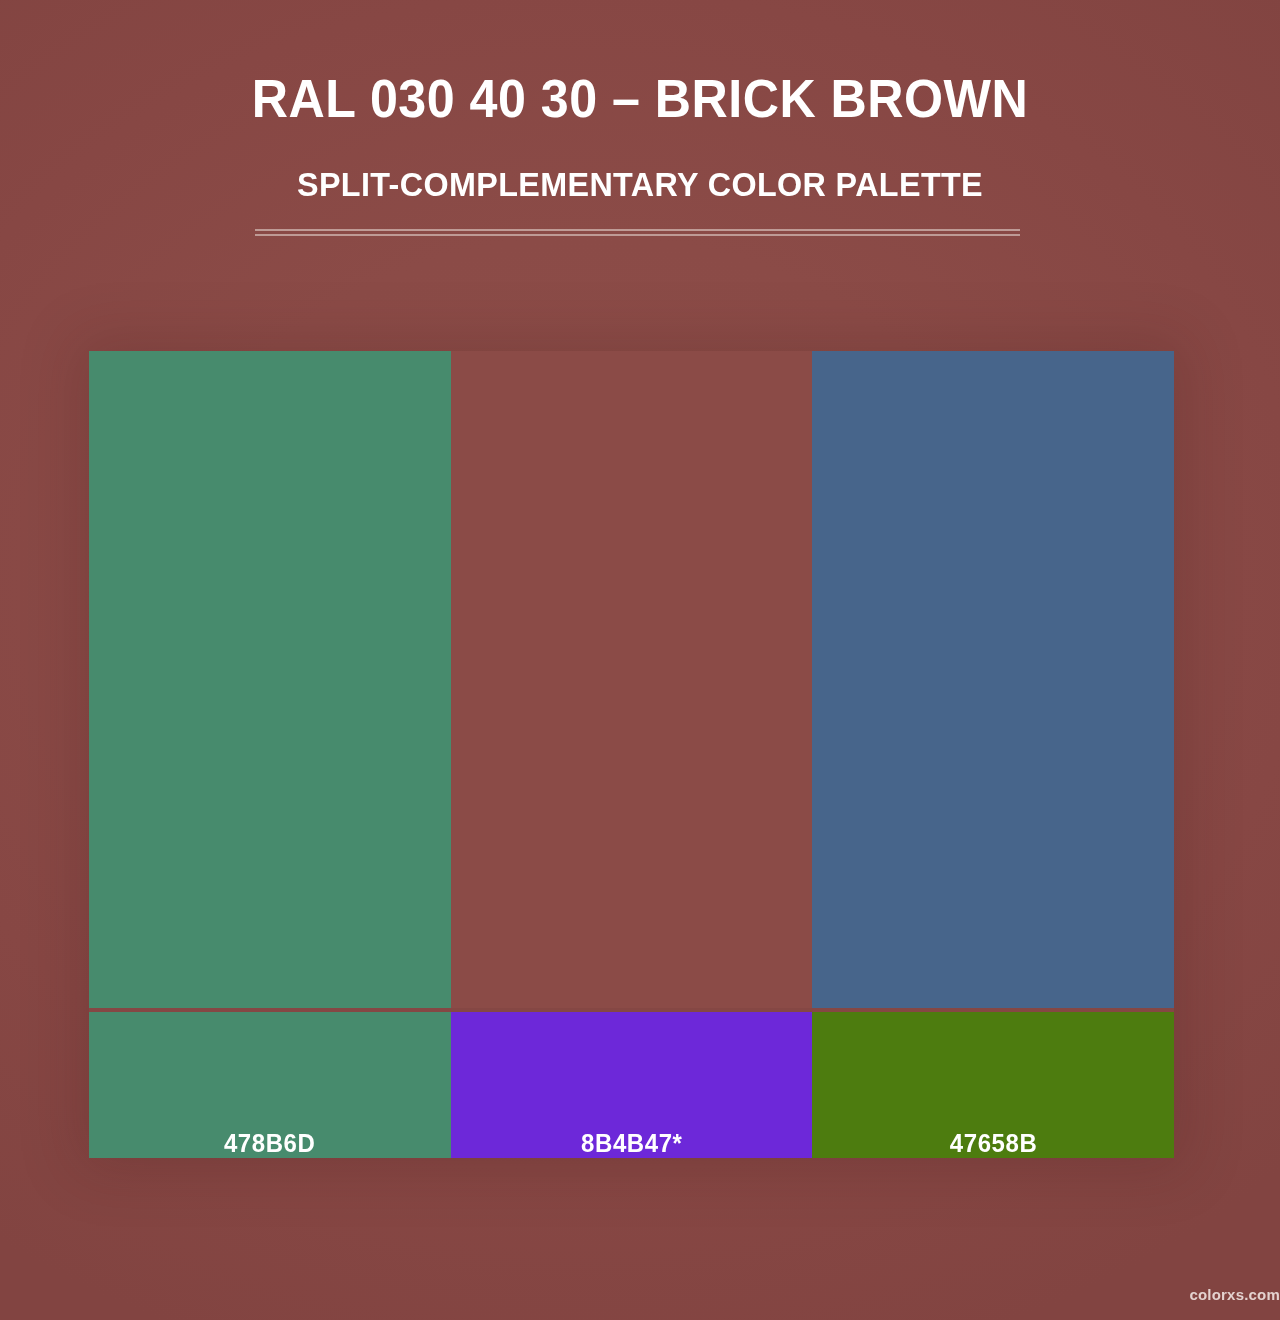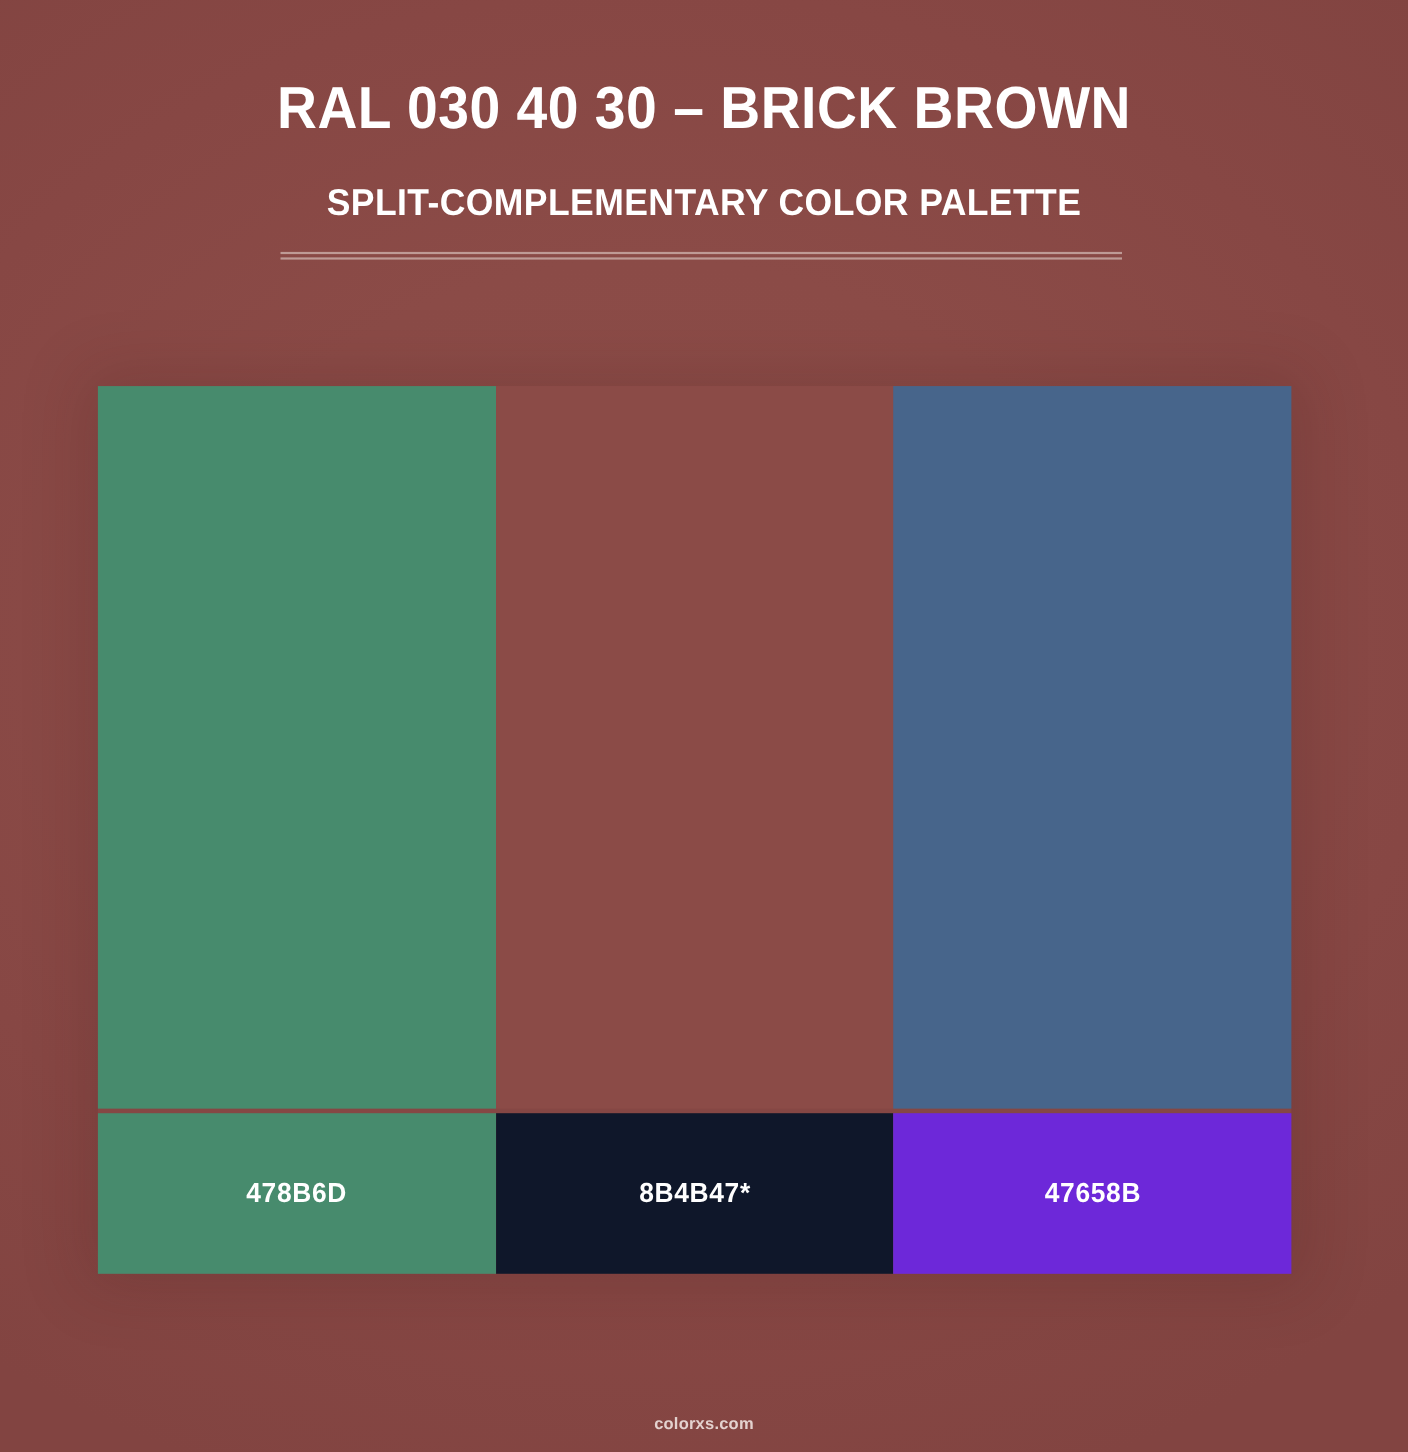--- a/index.html
+++ b/index.html
@@ -132,7 +132,7 @@
     flex: 1 1 0;
     height: 100%;
     display: flex;
-    align-items: center;
+    align-items: flex-end;
     justify-content: center;
   }
 

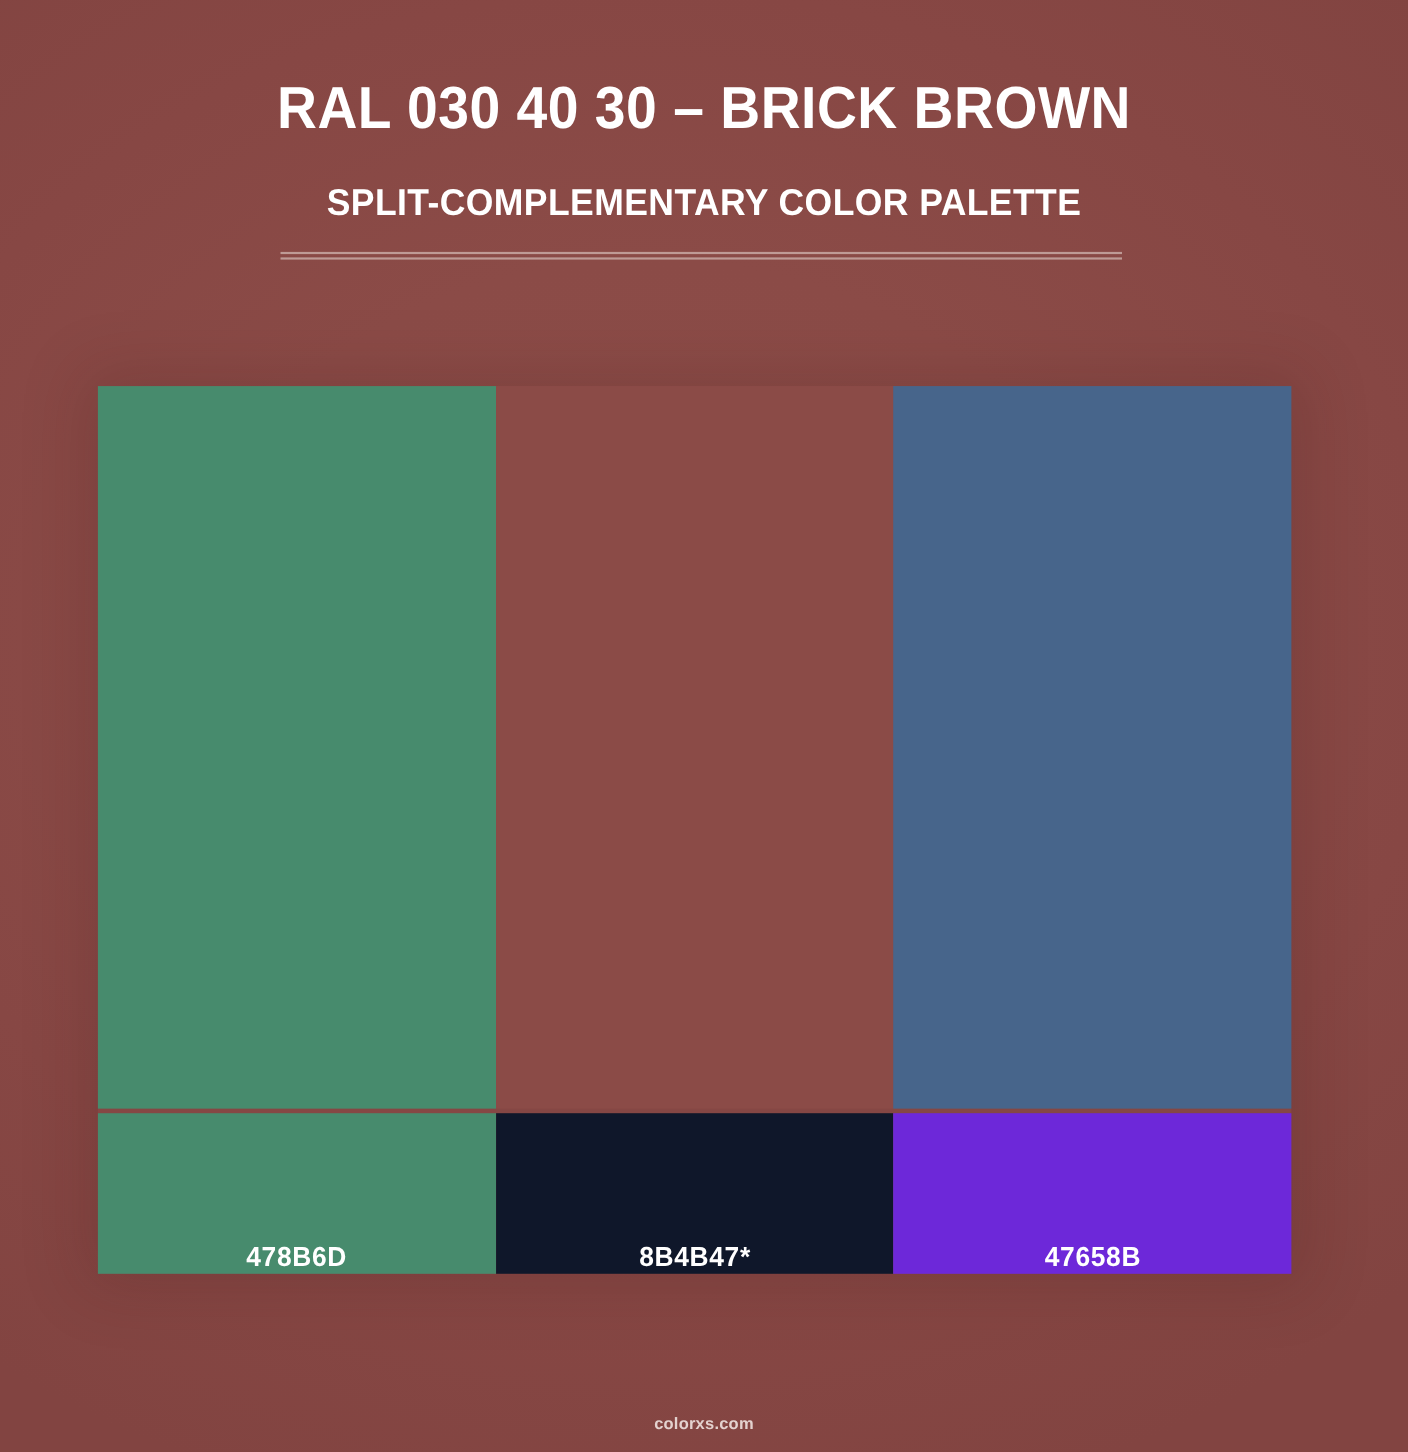--- a/index.html
+++ b/index.html
@@ -190,7 +190,7 @@
       <div class="label-cell" style="background-color: rgb(71, 139, 109);">
         <span class="label-text" style="color: rgb(255, 255, 255);">478B6D</span>
       </div>
-      <div class="label-cell" style="background-color: #0f172a;">
+      <div class="label-cell" style="background-color: #6d28d9;">
         <span class="label-text" style="color: rgb(255, 255, 255);">8B4B47*</span>
       </div>
       <div class="label-cell" style="background-color: #6d28d9;">

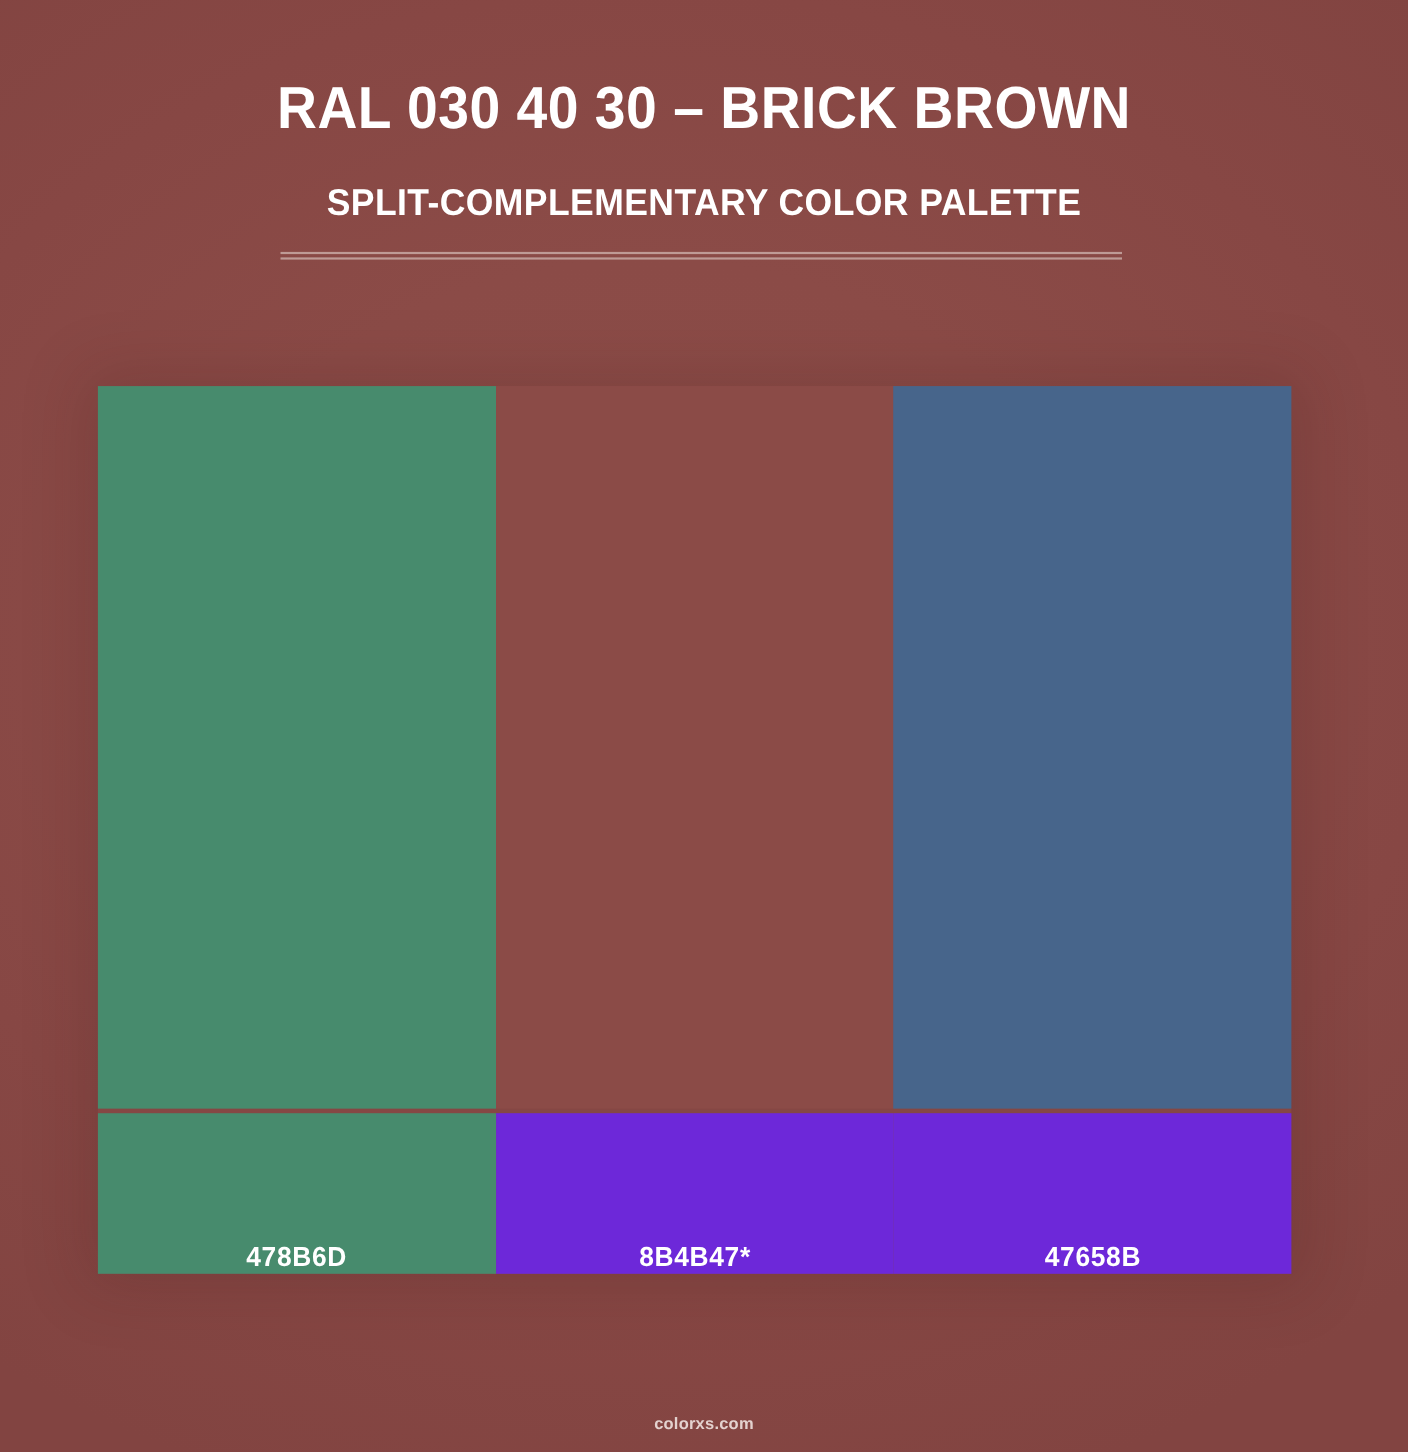--- a/index.html
+++ b/index.html
@@ -193,7 +193,7 @@
       <div class="label-cell" style="background-color: #6d28d9;">
         <span class="label-text" style="color: rgb(255, 255, 255);">8B4B47*</span>
       </div>
-      <div class="label-cell" style="background-color: #6d28d9;">
+      <div class="label-cell" style="background-color: #4d7c0f;">
         <span class="label-text" style="color: rgb(255, 255, 255);">47658B</span>
       </div>
     </div>

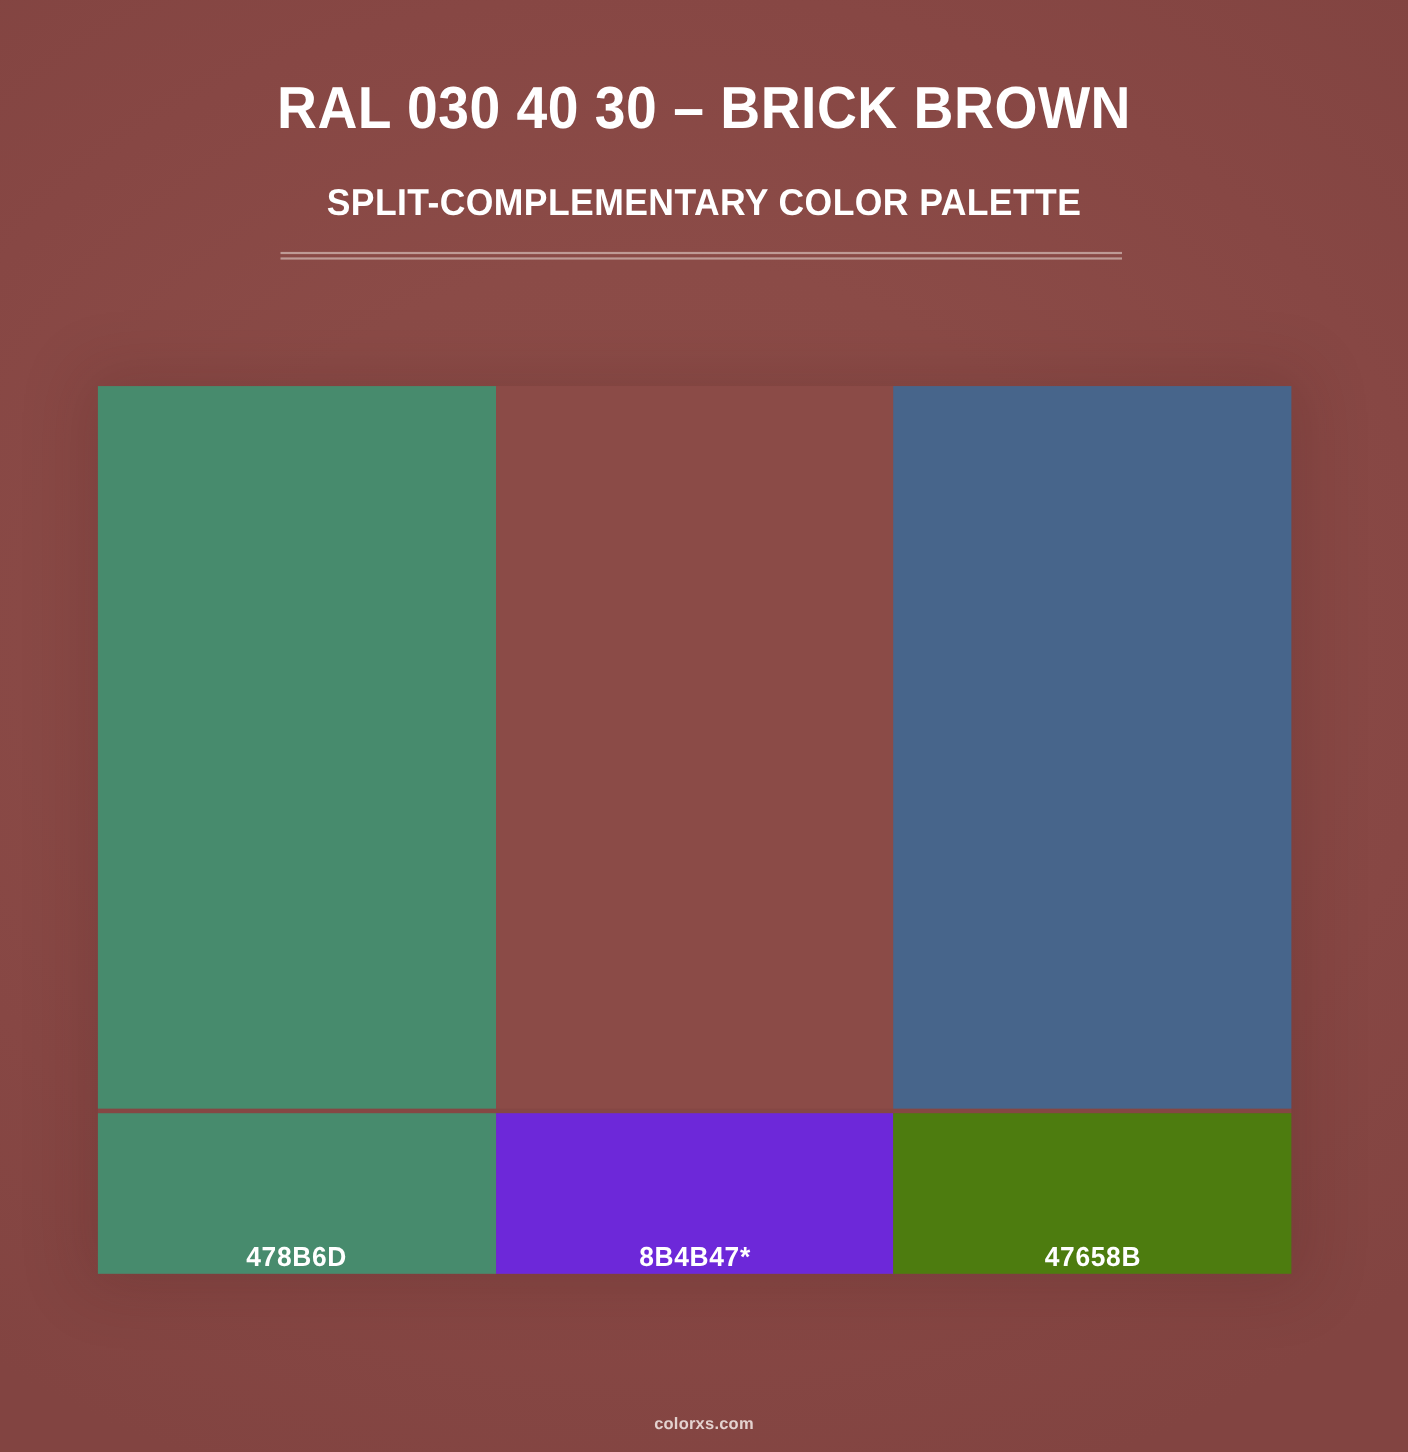--- a/index.html
+++ b/index.html
@@ -151,7 +151,7 @@
     left: 0;
     top: 1286px;
     width: 1280px;
-    text-align: center;
+    text-align: right;
     color: #e4d2cf;
     font-size: 15px;
     font-weight: 700;

